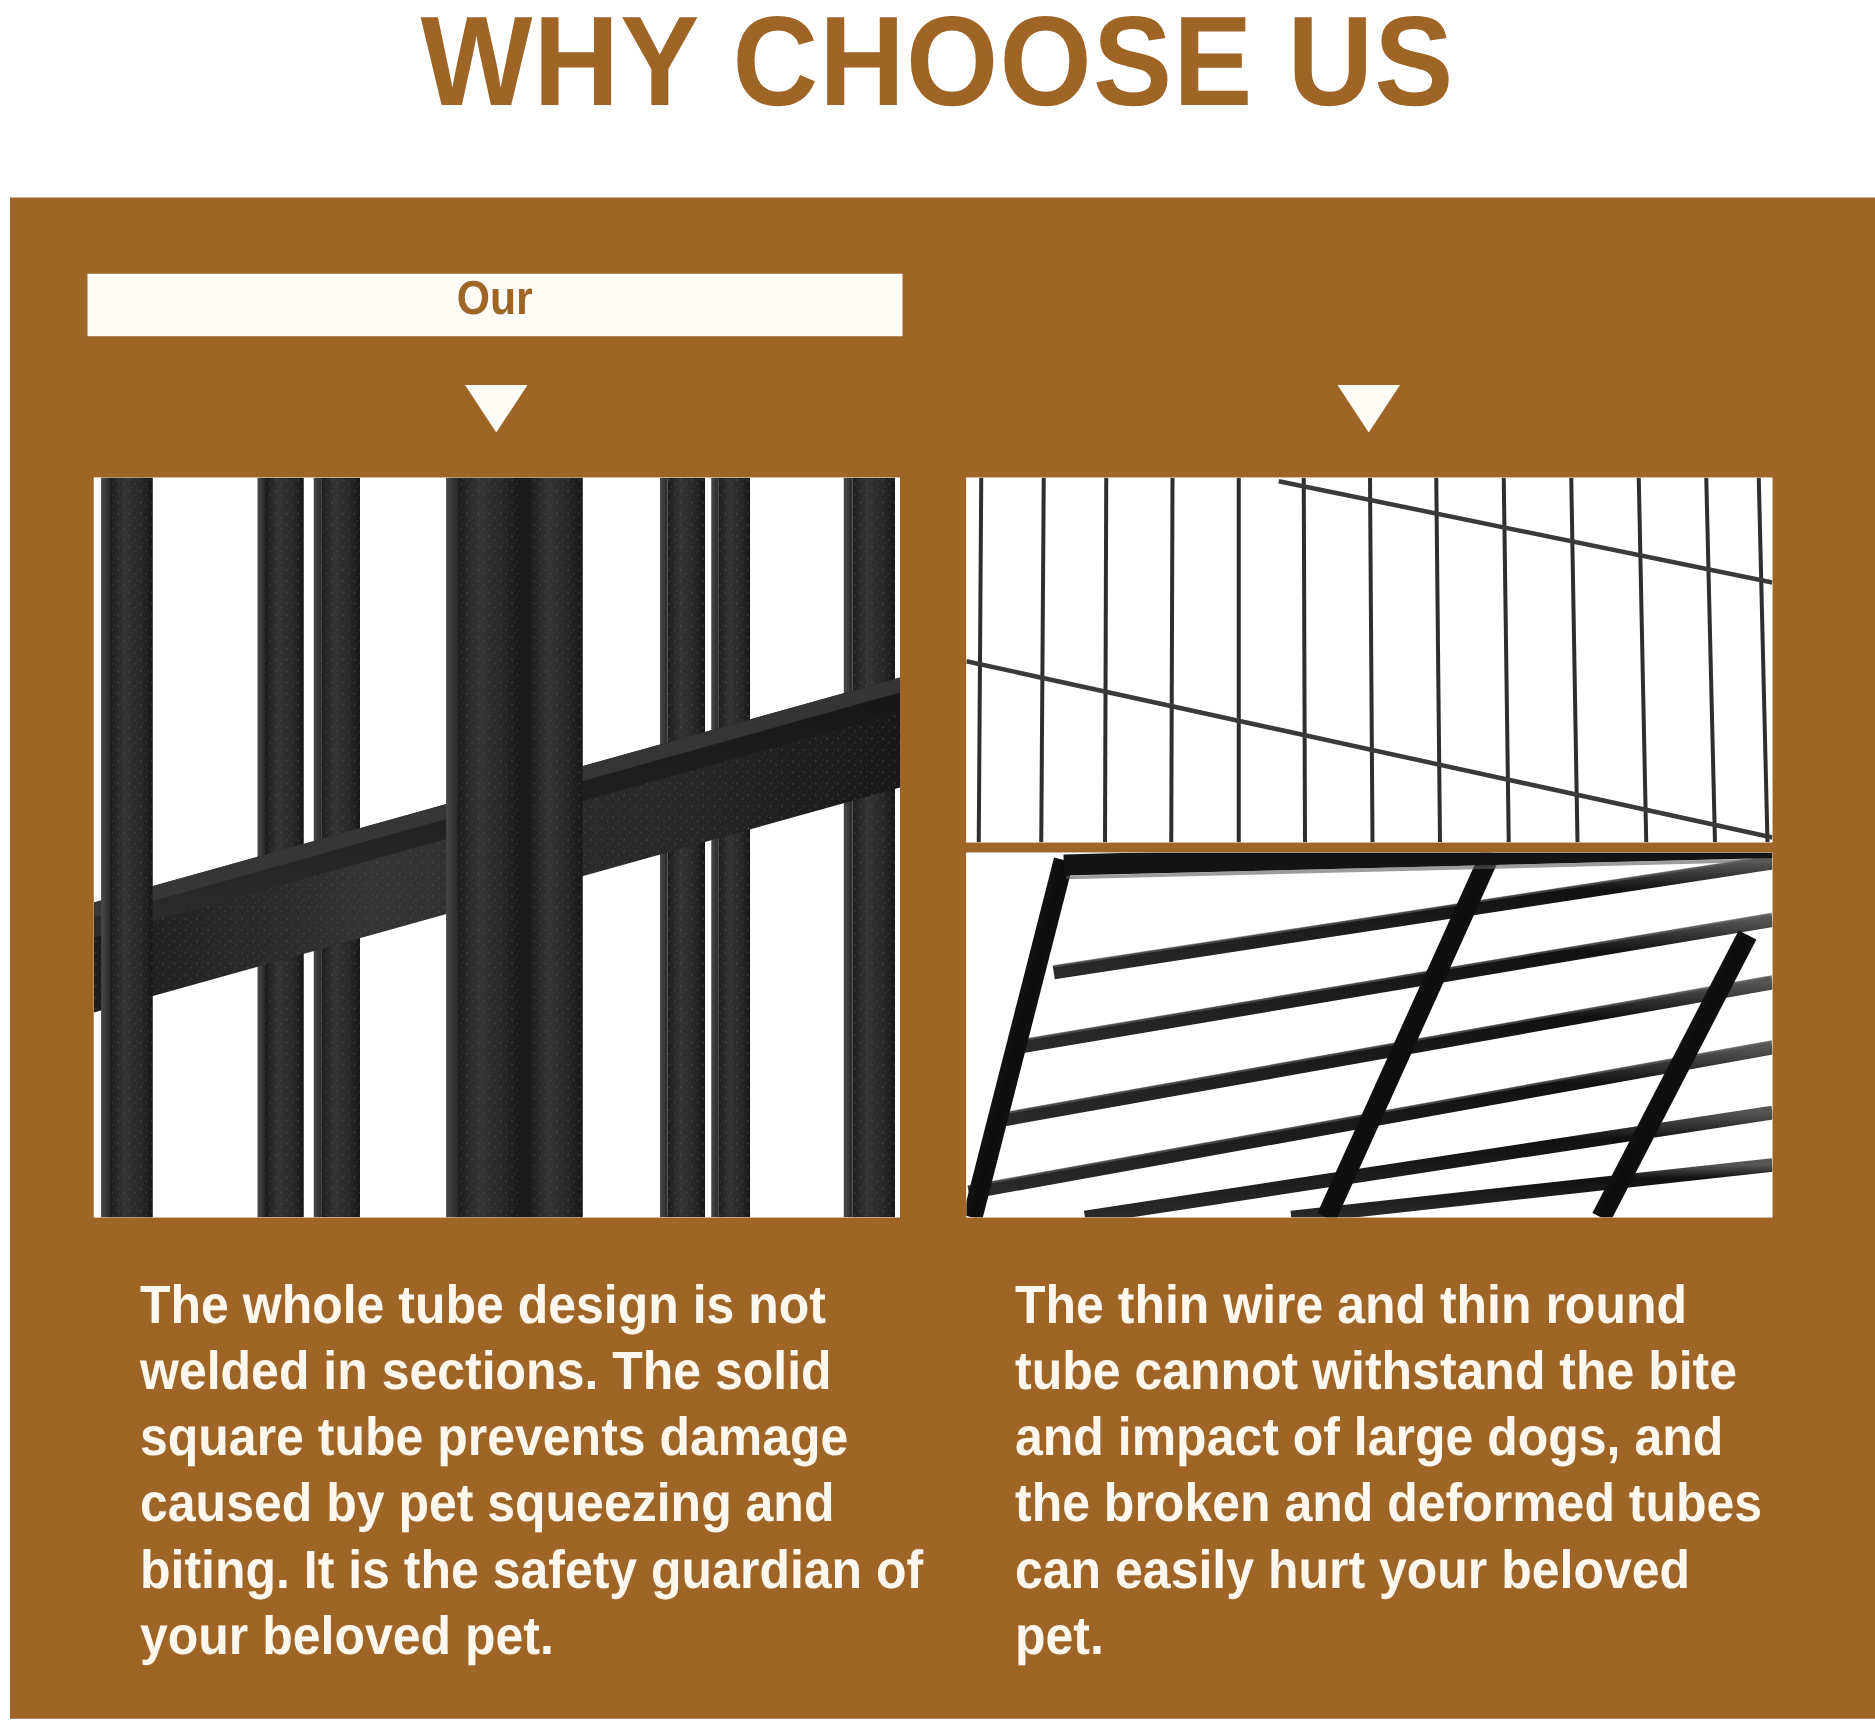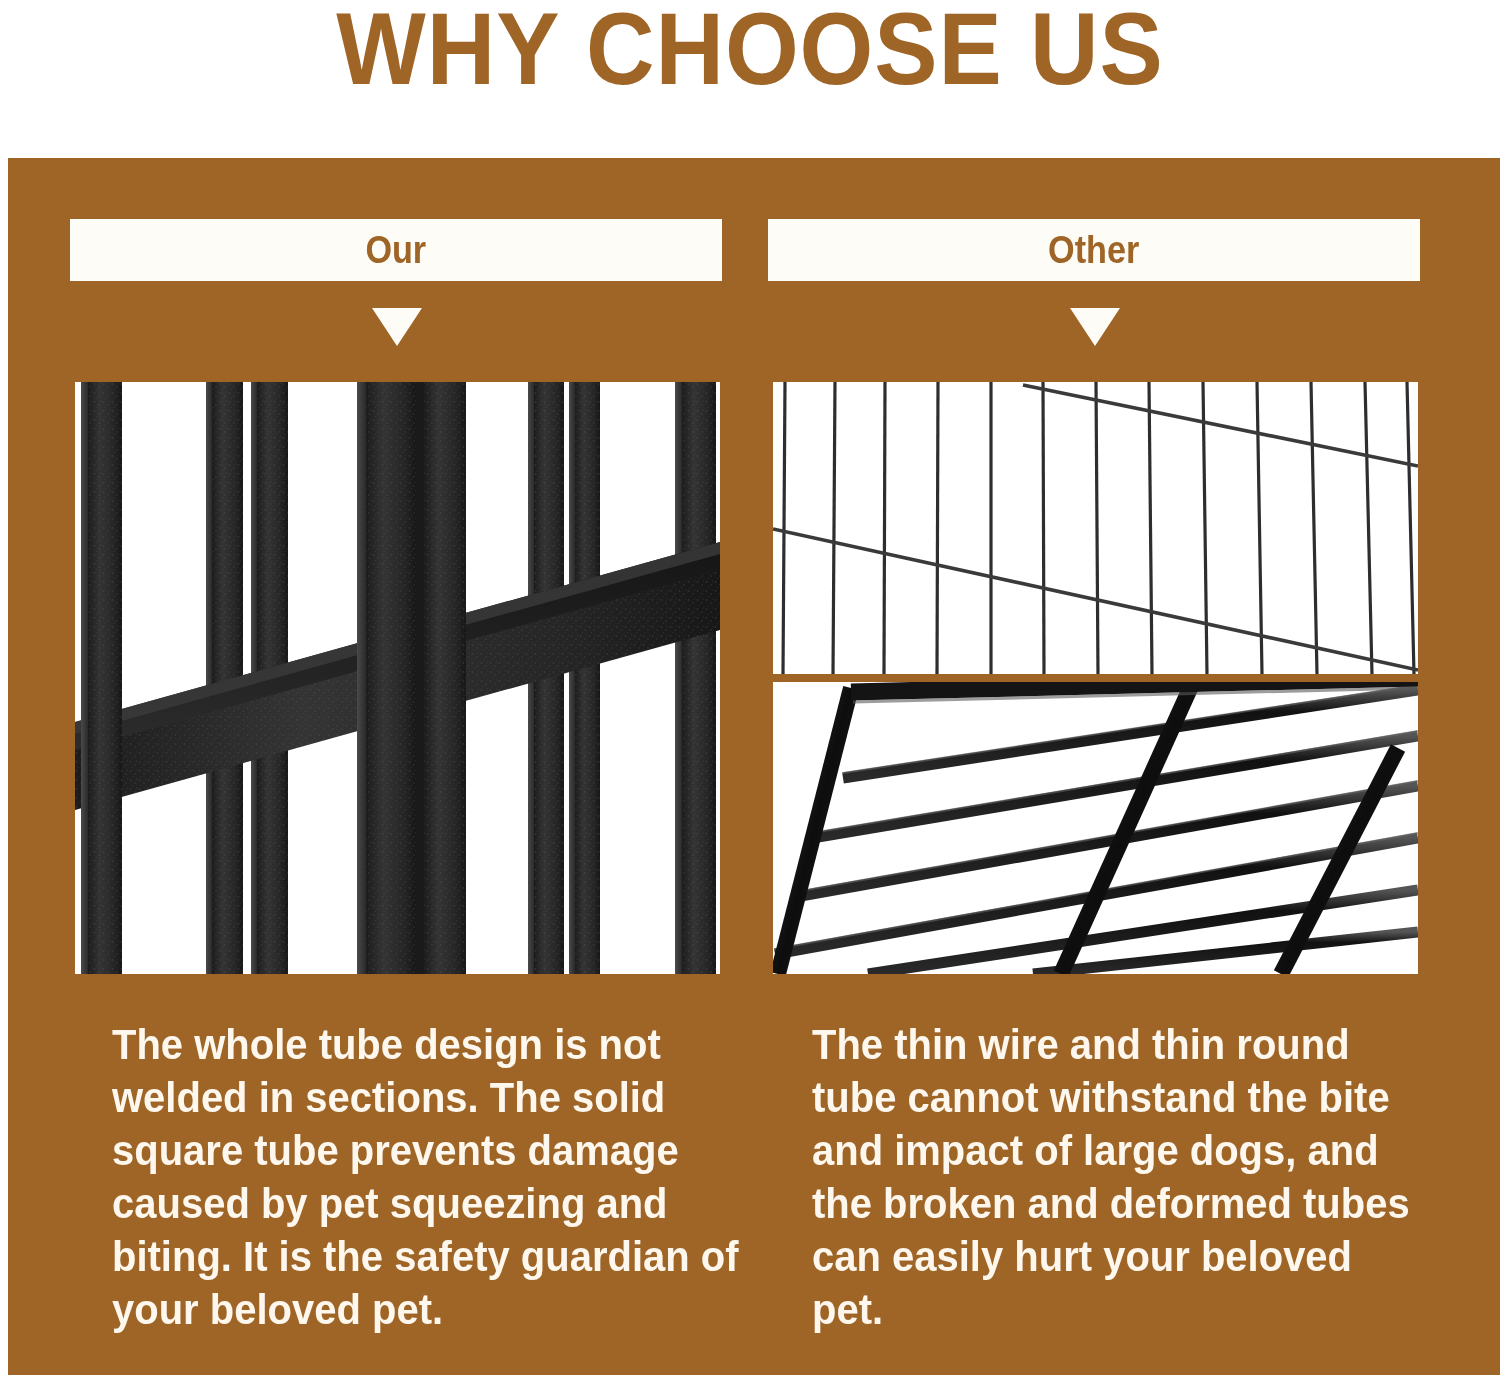--- a/index.html
+++ b/index.html
@@ -53,10 +53,10 @@
   .label-bar {
     position: absolute;
     top: 219px;
-    height: 62px;
+    height: 50px;
     background: #FEFCF7;
     display: flex;
-    align-items: center;
+    align-items: flex-start;
     justify-content: center;
   }
   .label-bar.left  { left: 70px;  width: 652px; }

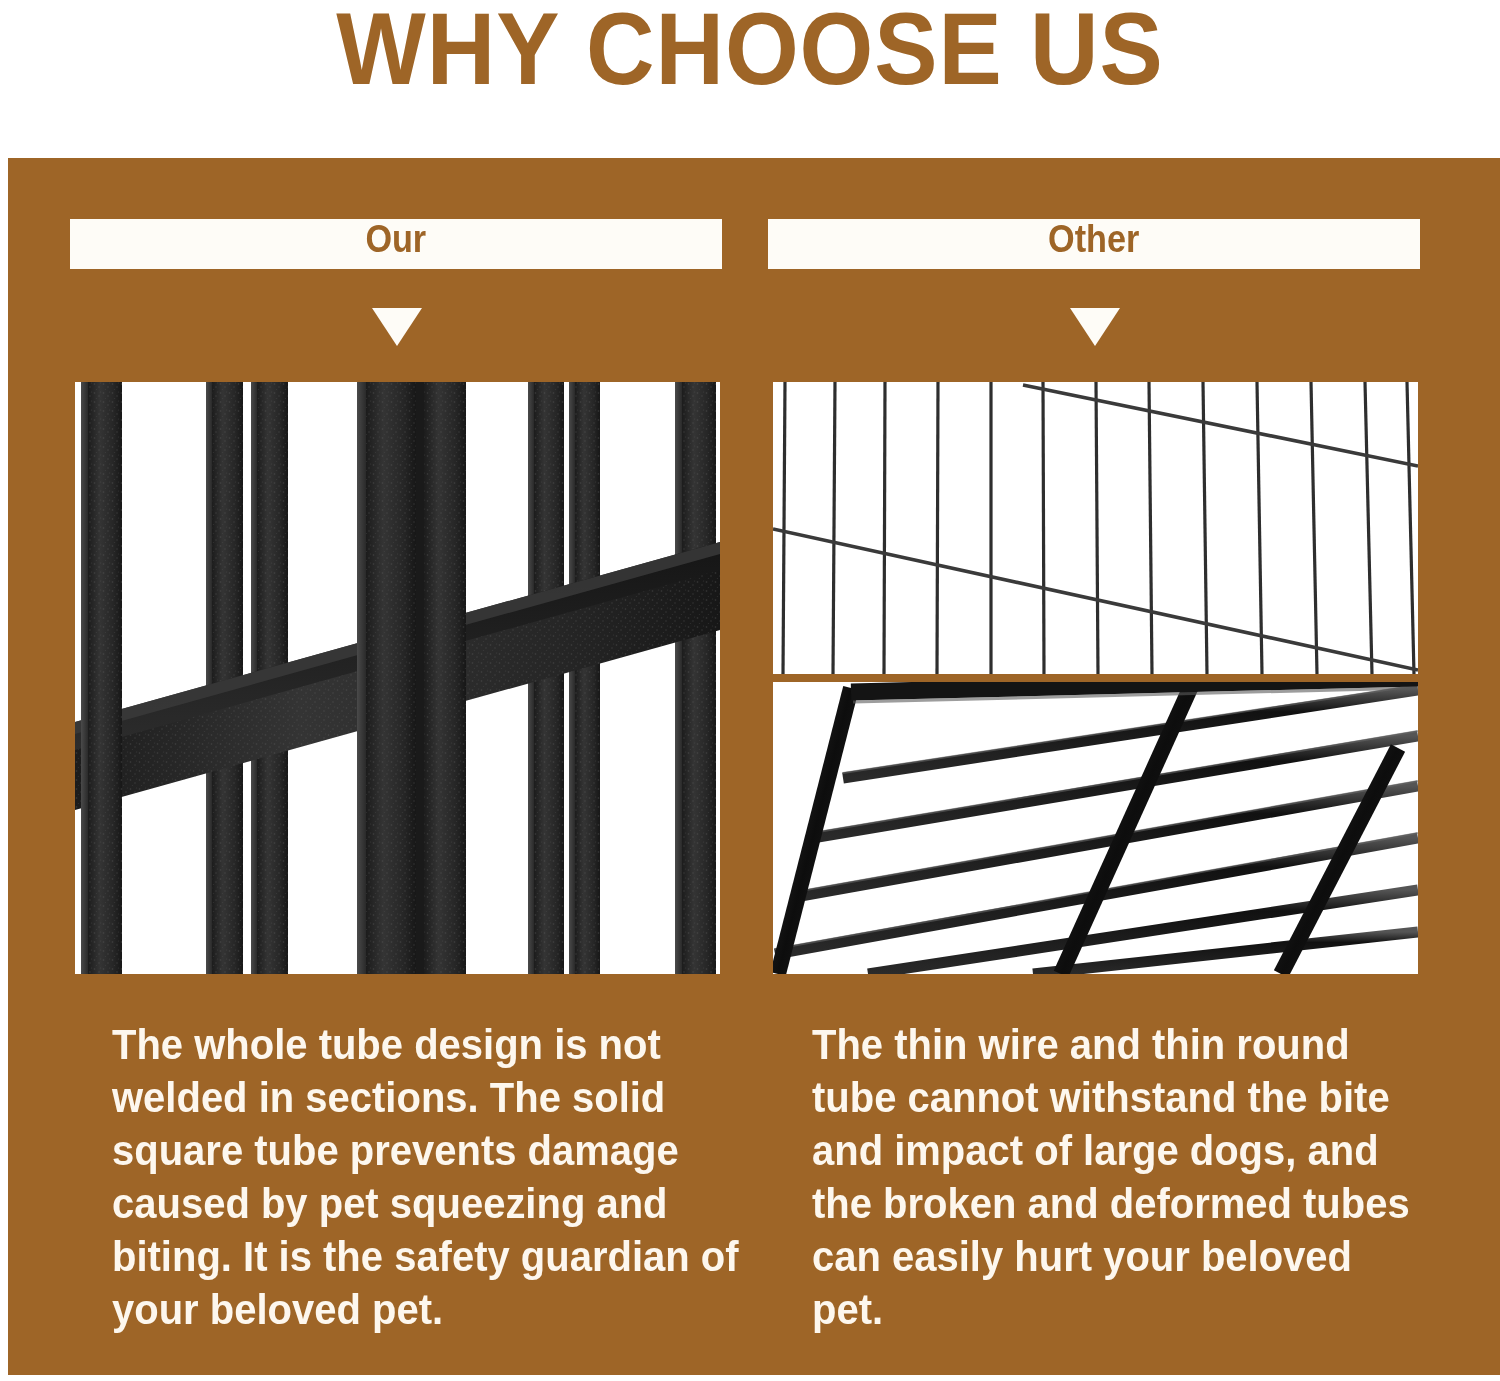--- a/index.html
+++ b/index.html
@@ -124,9 +124,6 @@
   </div>
   <div class="tri left"></div>
 
-  <div class="label-bar right">
-    <span class="label-text">Other</span>
-  </div>
   <div class="tri right"></div>
 
   <div class="photo left-main">

